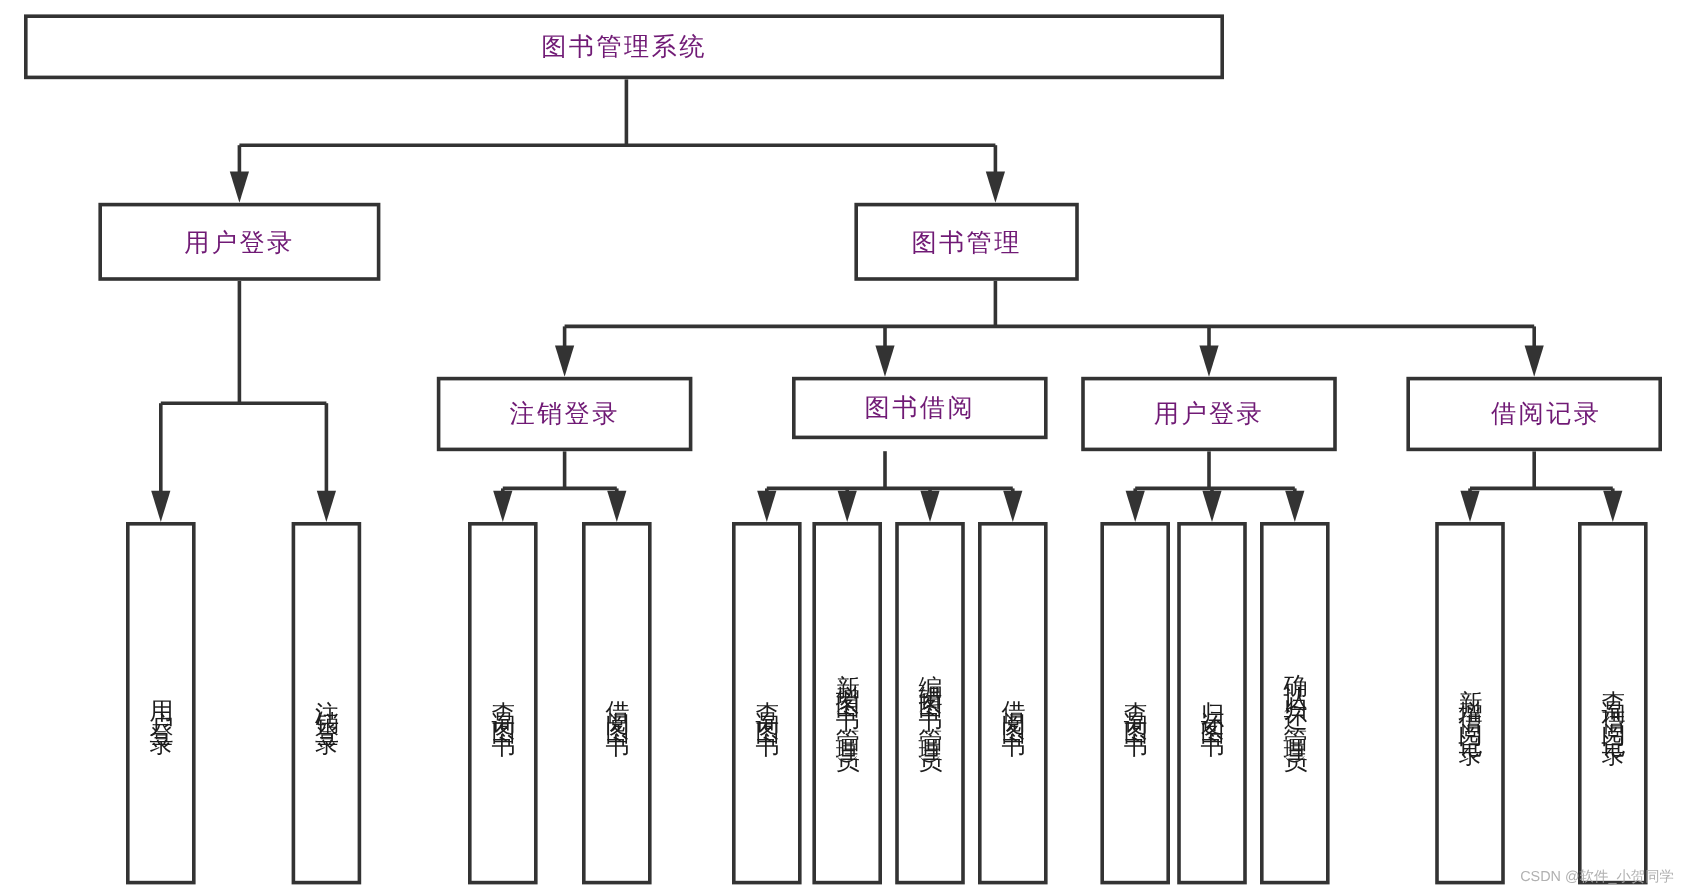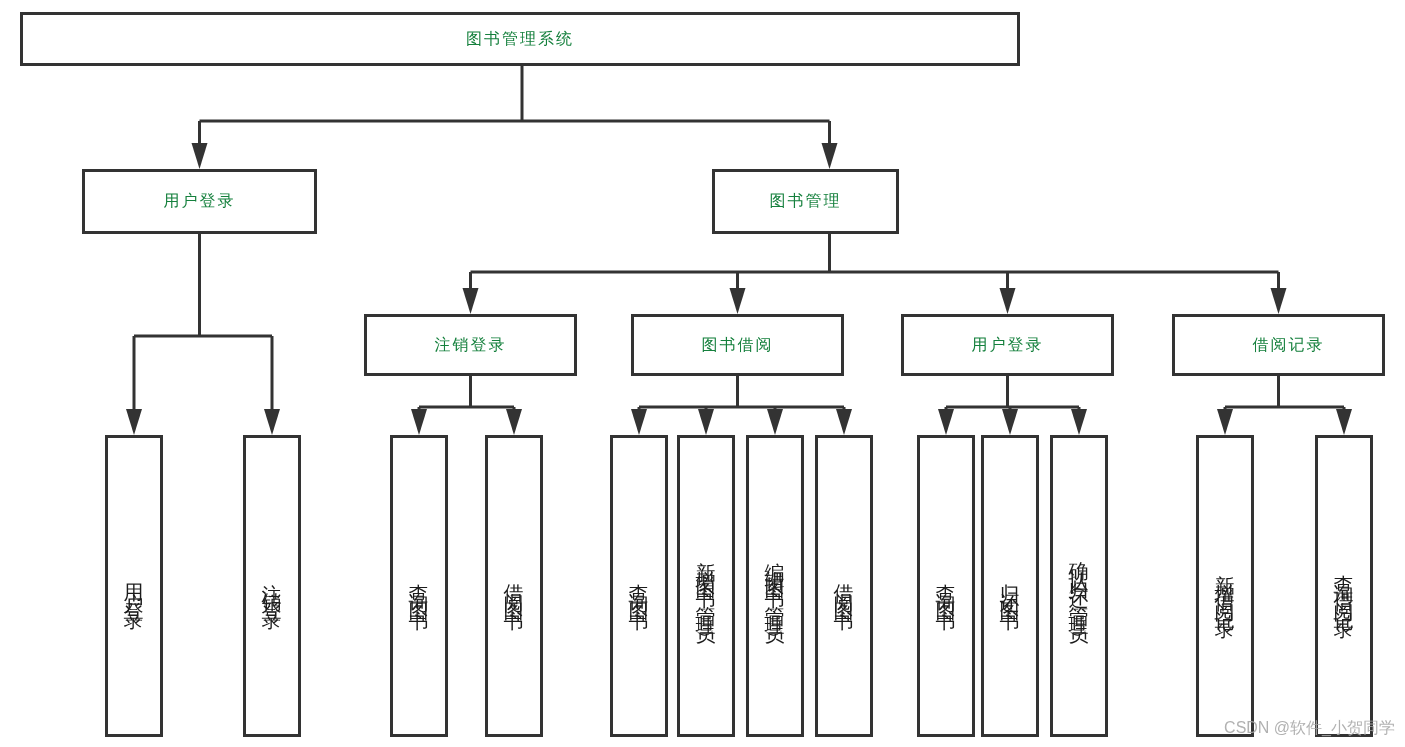--- a/index.html
+++ b/index.html
@@ -31,9 +31,9 @@
     z-index: 1;
   }
   .hbox .label {
-    font-size: 16px;
+    font-size: 21px;
     letter-spacing: 2px;
-    color: #15803d;
+    color: #701a75;
     white-space: nowrap;
   }
   .vbox {

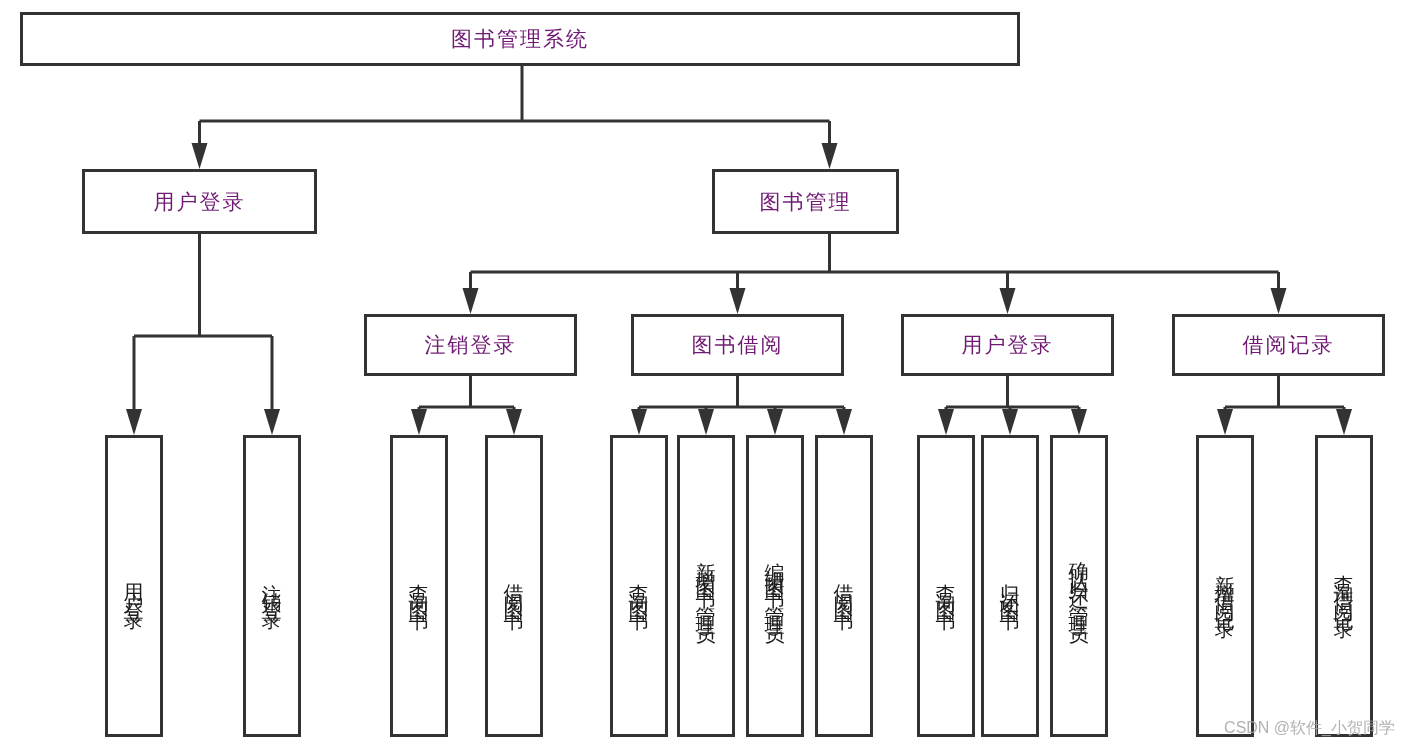--- a/index.html
+++ b/index.html
@@ -139,7 +139,7 @@
   <div class="node hbox" style="left:364px; top:314px; width:213px; height:62px;">
     <span class="label">注销登录</span>
   </div>
-  <div class="node hbox" style="left:631px; top:314px; width:213px; height:62px;">
+  <div class="node hbox" style="left:660px; top:314px; width:213px; height:52px;">
     <span class="label">图书借阅</span>
   </div>
   <div class="node hbox" style="left:901px; top:314px; width:213px; height:62px;">

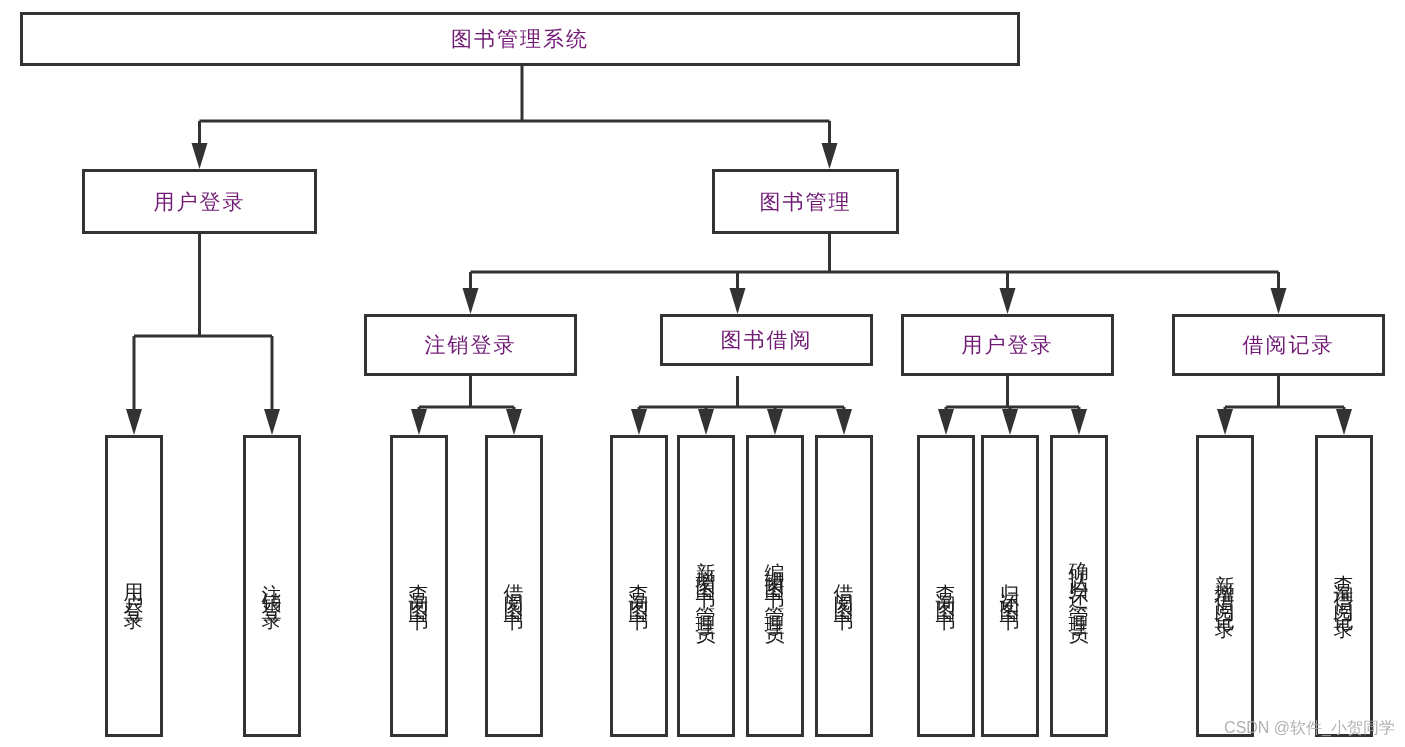--- a/index.html
+++ b/index.html
@@ -54,7 +54,7 @@
     position: absolute;
     right: 10px;
     bottom: 8px;
-    font-size: 16px;
+    font-size: 12px;
     color: #a9a9a9;
     opacity: 0.9;
     z-index: 2;

